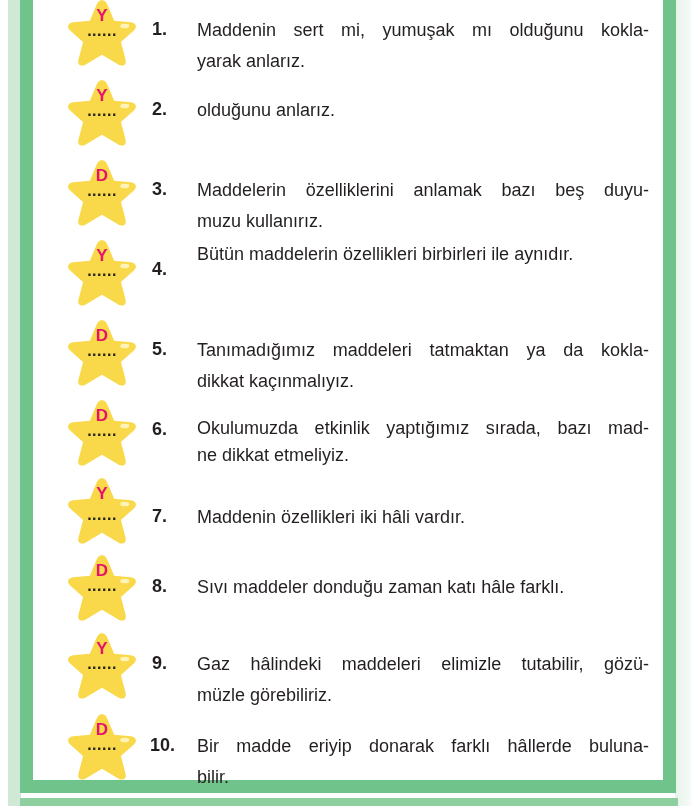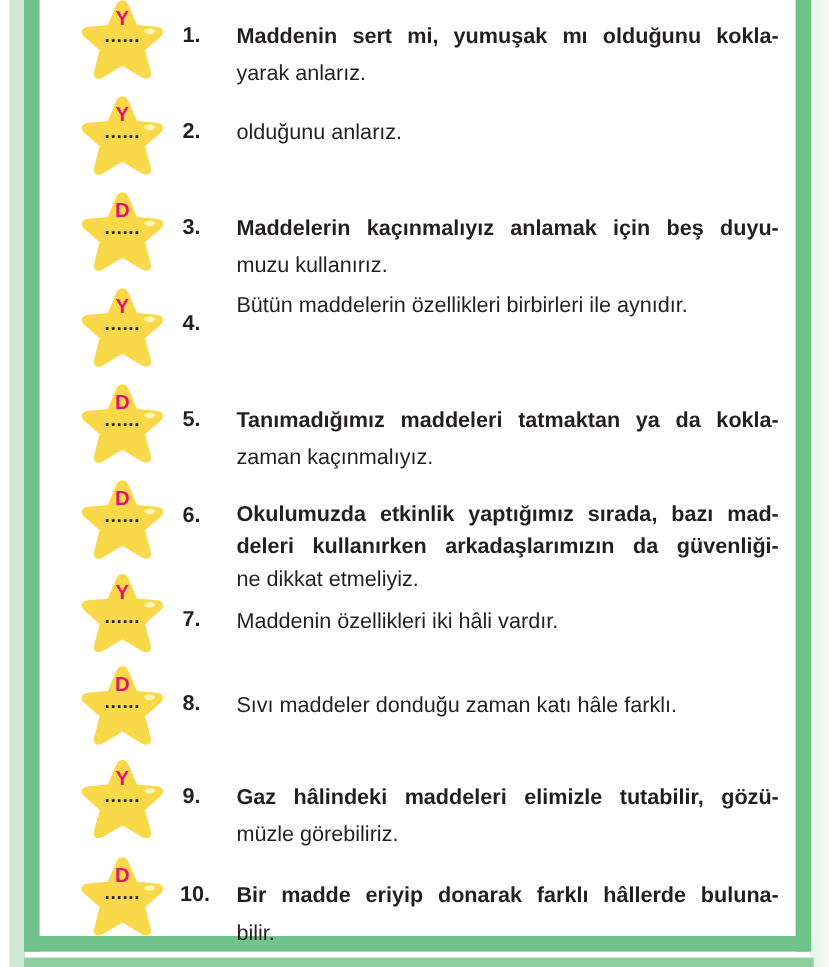--- a/index.html
+++ b/index.html
@@ -41,7 +41,7 @@
     text-align:justify;
   }
   .line { display:block; white-space:nowrap; }
-  .line.just { text-align-last:justify; white-space:normal;font-weight:bold; }
+  .line.just { text-align-last:justify; white-space:normal; }
 </style>
 </head>
 <body>

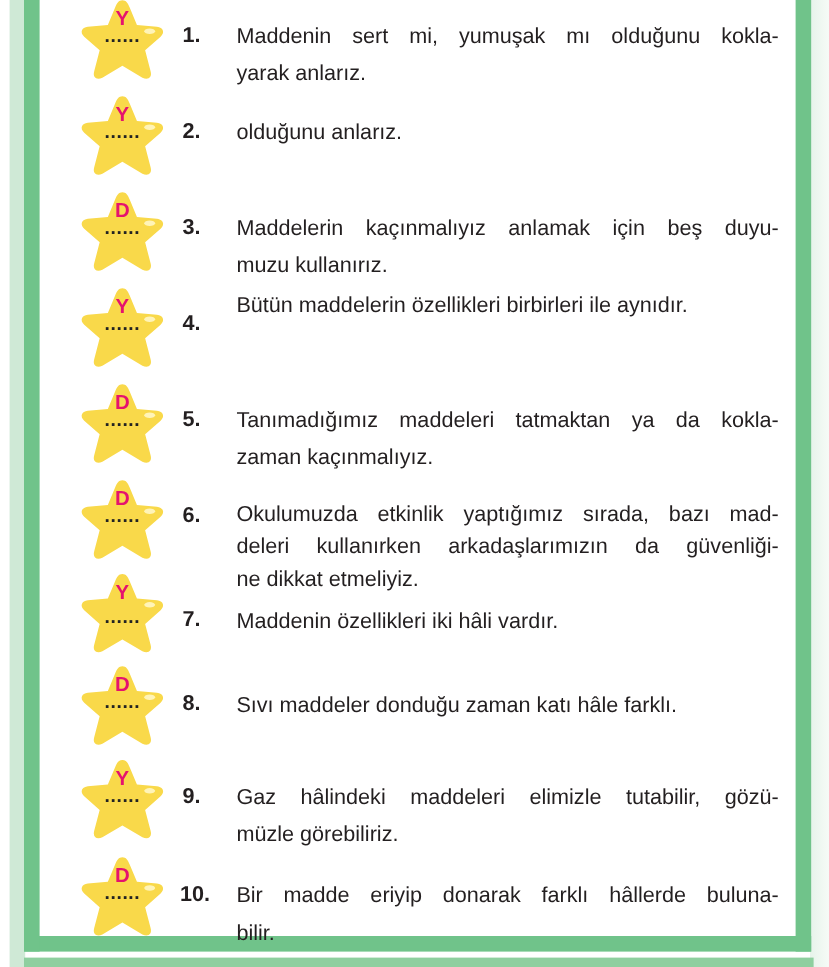--- a/index.html
+++ b/index.html
@@ -95,7 +95,7 @@
     </div>
     <div class="num" style="top:179px">3.</div>
     <div class="text" style="top:175px">
-      <span class="line just">Maddelerin kaçınmalıyız anlamak için beş duyu-</span>
+      <span class="line just">Maddelerin özelliklerini anlamak bazı beş duyu-</span>
       <span class="line">muzu kullanırız.</span>
     </div>
   </div>

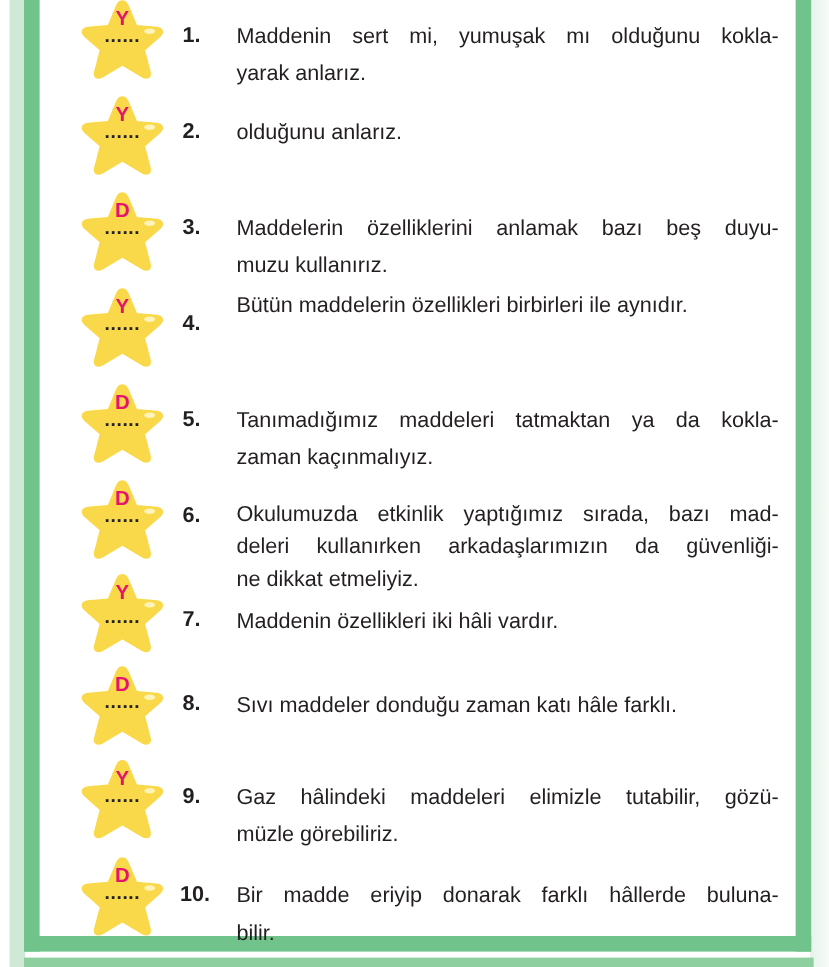--- a/index.html
+++ b/index.html
@@ -127,7 +127,7 @@
     <div class="num" style="top:339px">5.</div>
     <div class="text" style="top:335px">
       <span class="line just">Tanımadığımız maddeleri tatmaktan ya da kokla-</span>
-      <span class="line">zaman kaçınmalıyız.</span>
+      <span class="line">dikkat kaçınmalıyız.</span>
     </div>
   </div>
 

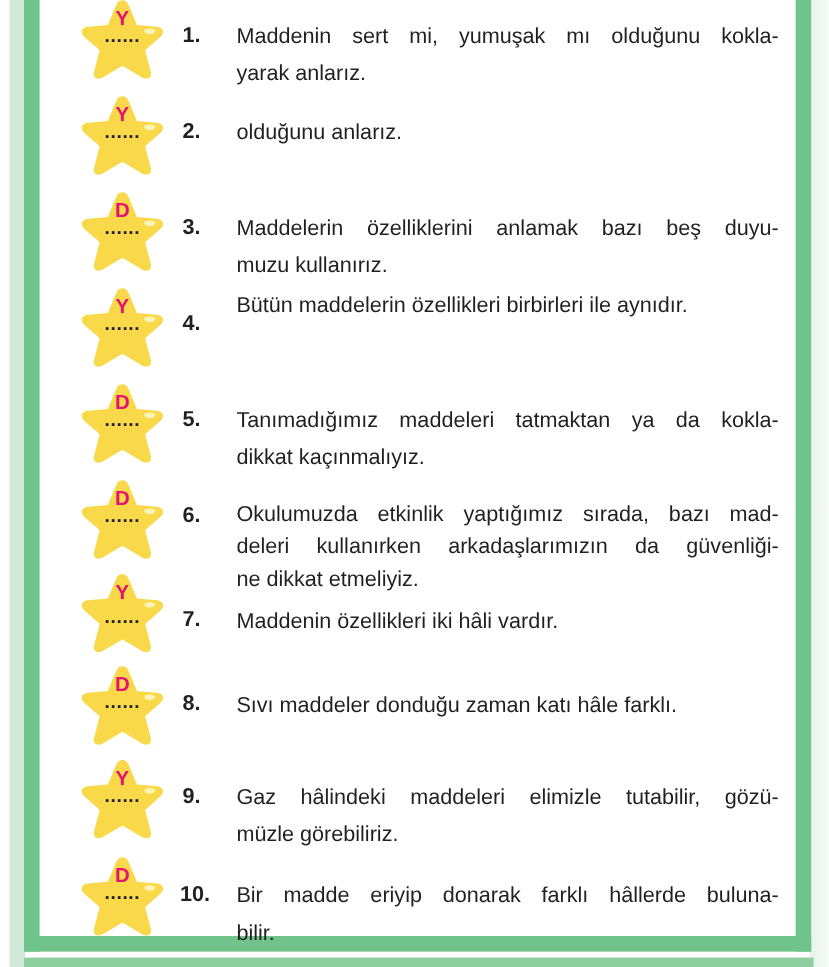--- a/index.html
+++ b/index.html
@@ -143,7 +143,6 @@
     <div class="num" style="top:419px">6.</div>
     <div class="text" style="top:415px; line-height:27px">
       <span class="line just">Okulumuzda etkinlik yaptığımız sırada, bazı mad-</span>
-      <span class="line just">deleri kullanırken arkadaşlarımızın da güvenliği-</span>
       <span class="line">ne dikkat etmeliyiz.</span>
     </div>
   </div>

